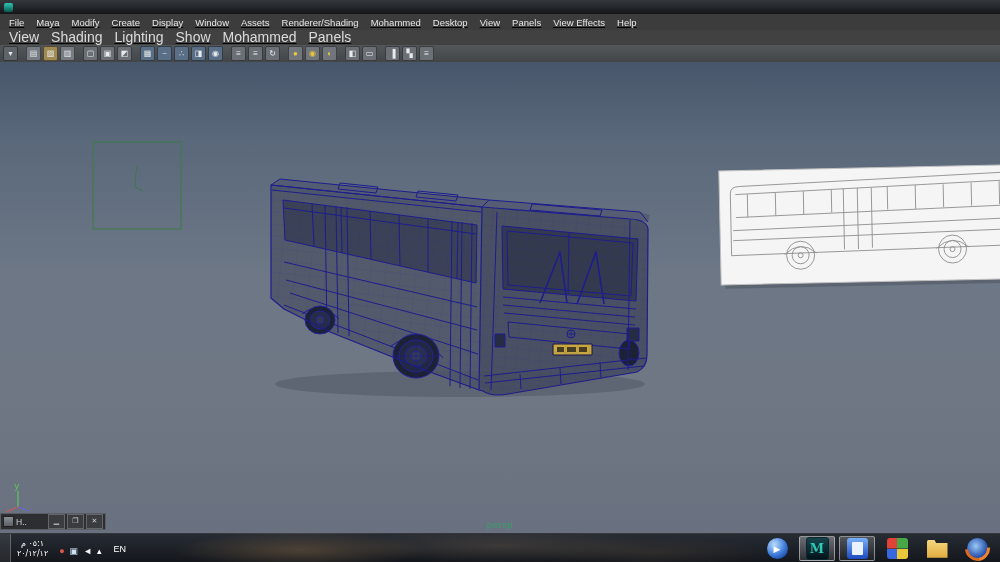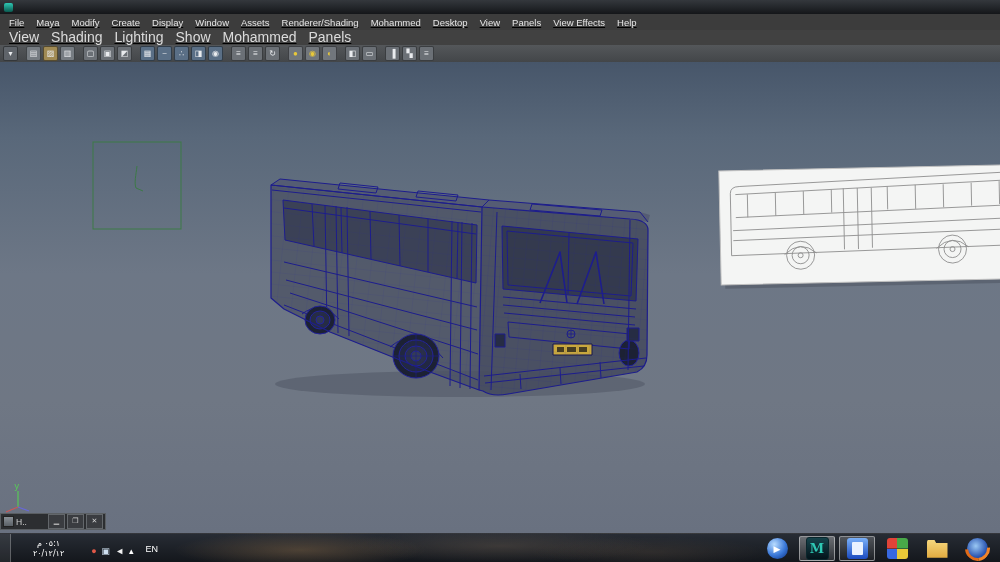--- a/index.html
+++ b/index.html
@@ -314,6 +314,7 @@
     </g>
   </svg>
 
+  <div class="persp-label" data-name="camera-label">persp</div>
 </div>
 
 <div class="mini-strip" data-name="minimized-panel-bar">

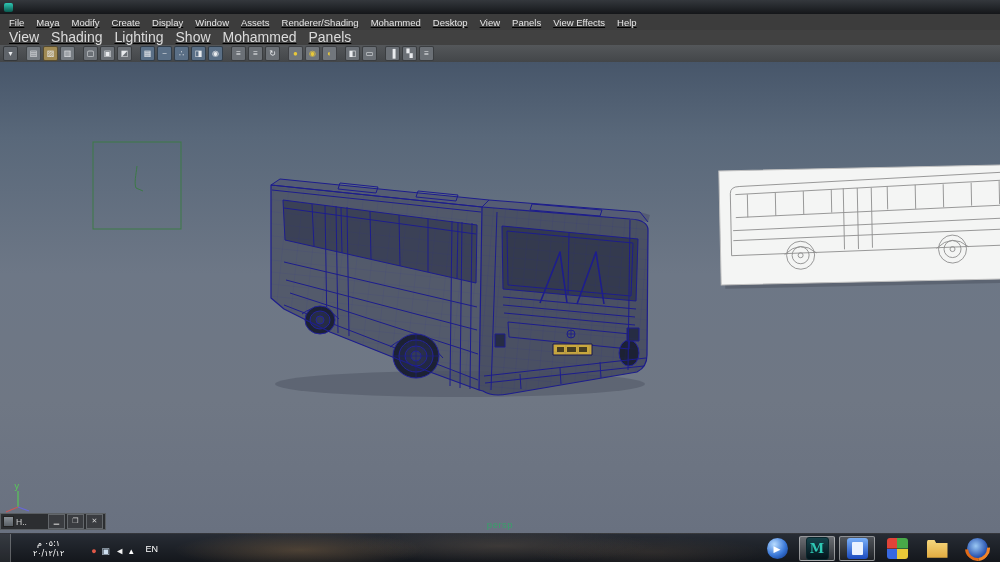--- a/index.html
+++ b/index.html
@@ -51,7 +51,7 @@
   .show-desktop{width:11px;height:100%;background:rgba(255,255,255,.07);
     border-right:1px solid rgba(255,255,255,.25);box-sizing:border-box;}
   .clock{display:flex;flex-direction:column;align-items:center;justify-content:center;
-    color:#fff;padding:0 22px;font-family:"DejaVu Sans",sans-serif;}
+    color:#fff;padding:0 6px;font-family:"DejaVu Sans",sans-serif;}
   .clock span{font-size:8px;line-height:10px;white-space:nowrap;}
   .tray{display:flex;align-items:center;gap:5px;padding:0 5px;}
   .tray-icon i{font-style:normal;font-size:9px;color:var(--c,#fff);}

